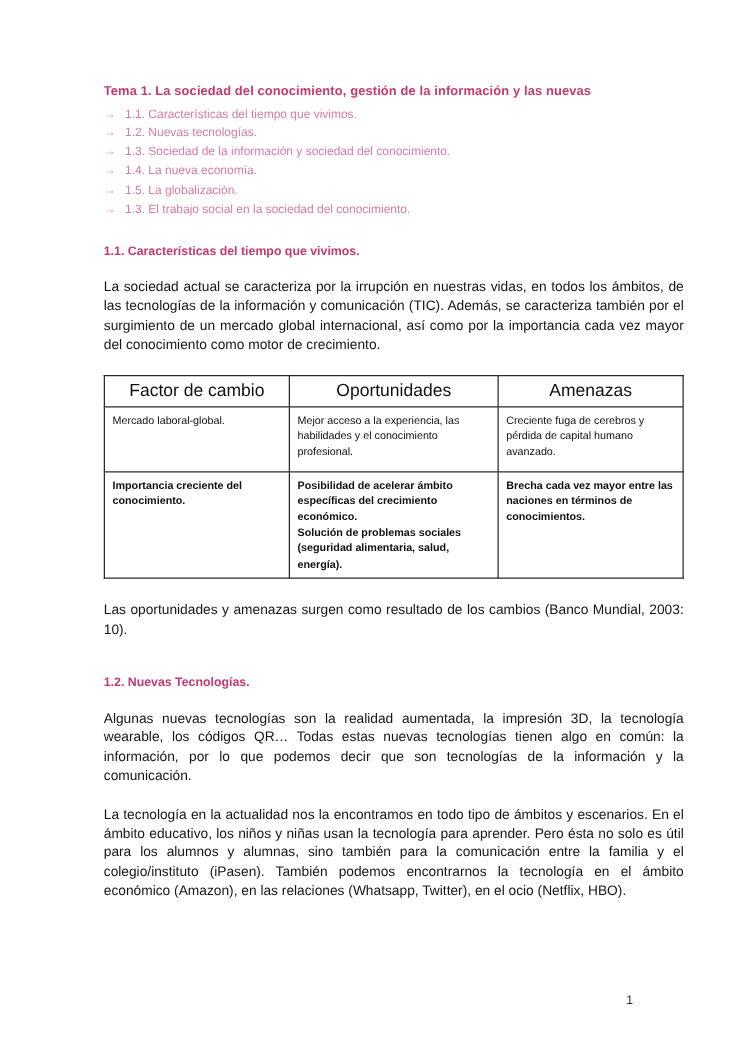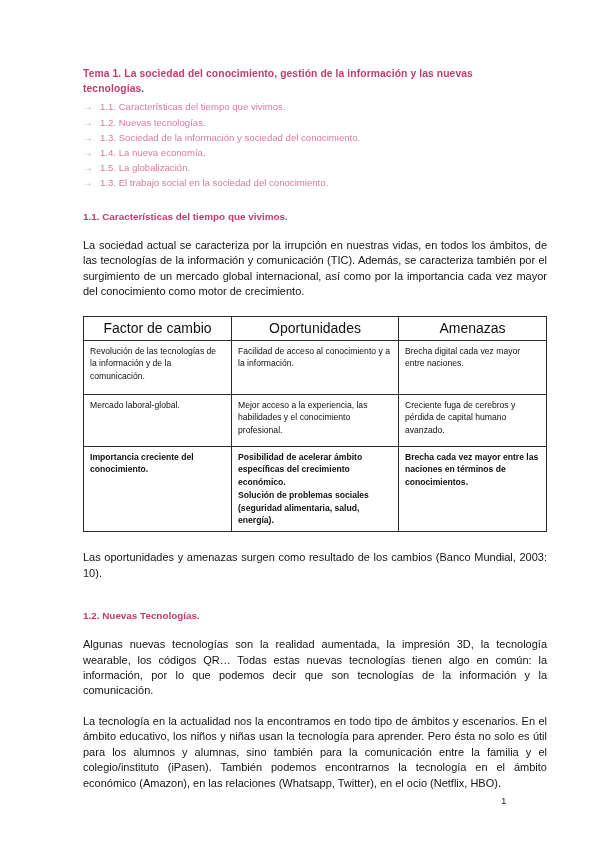--- a/index.html
+++ b/index.html
@@ -150,7 +150,6 @@
 
     <div class="doc-title">
       <span>Tema 1. La sociedad del conocimiento, gestión de la información y las nuevas</span>
-      <span class="lastline">tecnologías.</span>
     </div>
 
     <div class="sp-title-toc"></div>

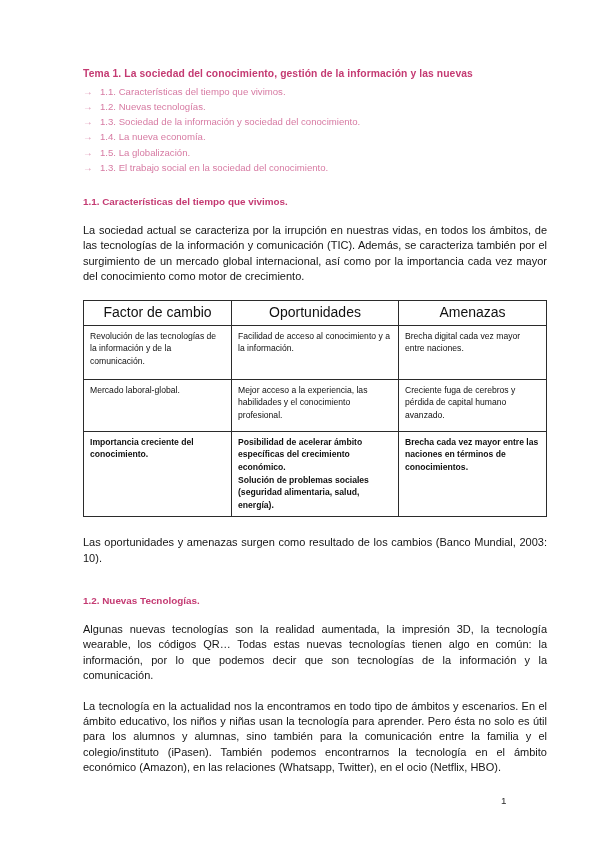--- a/index.html
+++ b/index.html
@@ -205,13 +205,6 @@
         </tr>
       </thead>
       <tbody>
-        <tr class="r1">
-          <td>Revolución de las tecnologías de la información y de la comunicación.</td>
-          <td>
-            <p>Facilidad de acceso al conocimiento y a la información.</p>
-          </td>
-          <td>Brecha digital cada vez mayor entre naciones.</td>
-        </tr>
         <tr class="r2">
           <td>Mercado laboral-global.</td>
           <td>

